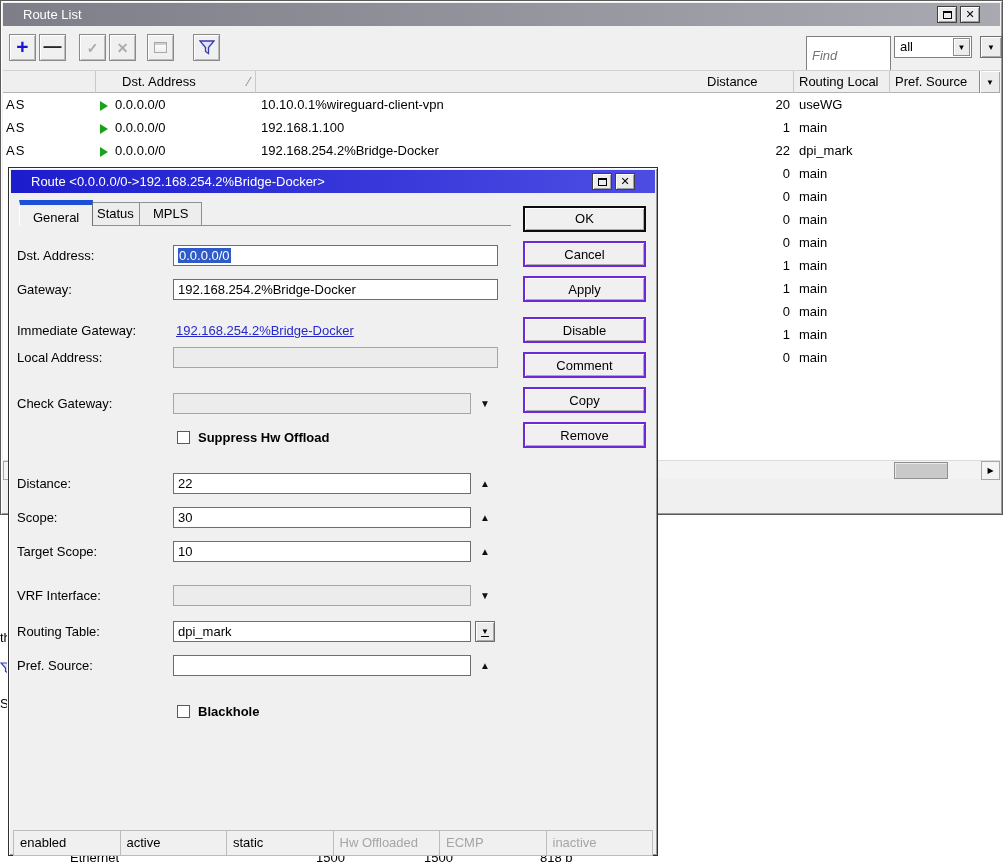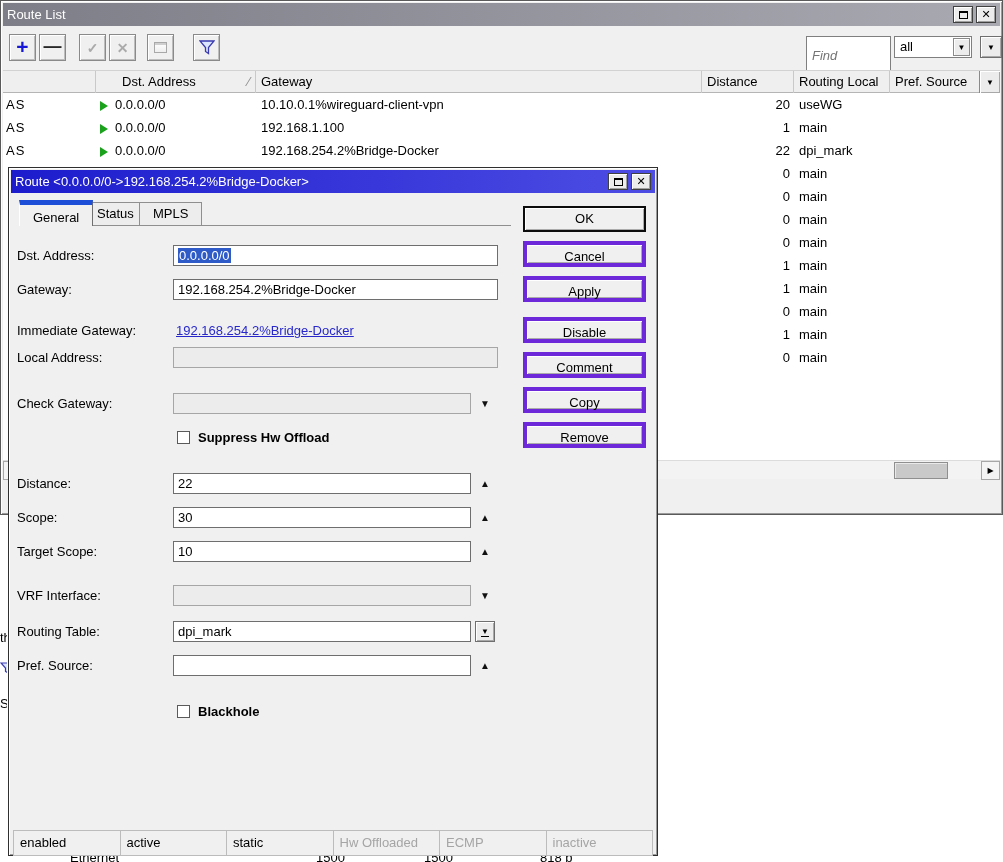--- a/index.html
+++ b/index.html
@@ -11,7 +11,7 @@
   .win { position:absolute; background:#f0f0f0; border:1px solid #5a5a5a;
          box-shadow: inset 1px 1px 0 #ffffff, inset -1px -1px 0 #9a9a9a; }
   .titlebar { position:absolute; left:2px; right:2px; top:2px; height:23px;
-    display:flex; align-items:center; padding:0 4px; color:#fff; }
+    display:flex; align-items:center; padding:0 20px; color:#fff; }
   .titlebar-main { background:linear-gradient(90deg,#7e7e88,#a9a9b2); }
   .titlebar-active { background:linear-gradient(90deg,#1c1ccd,#4d4de4); }
   .titlebar .title { flex:1; white-space:nowrap; overflow:hidden; }

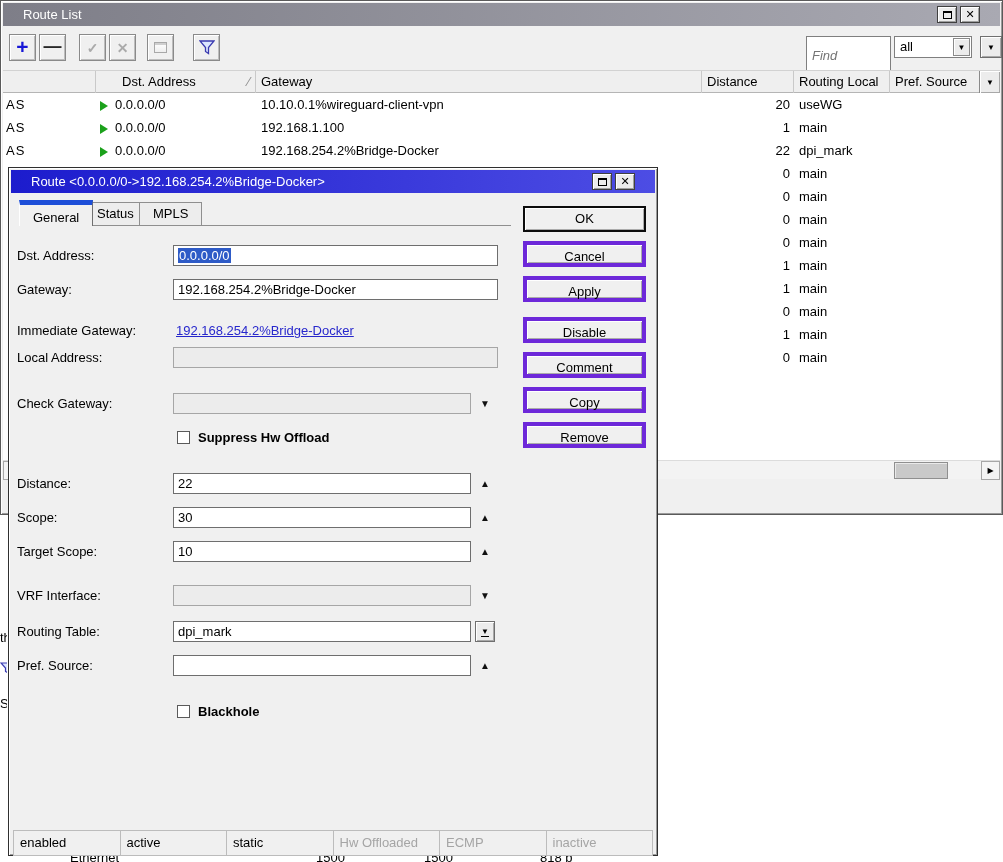--- a/index.html
+++ b/index.html
@@ -190,9 +190,6 @@
         <span>Dst. Address</span>
         <span class="sort-mark">∕</span>
       </div>
-      <div class="th th-gw">
-        <span>Gateway</span>
-      </div>
       <div class="th th-dist">
         <span>Distance</span>
       </div>

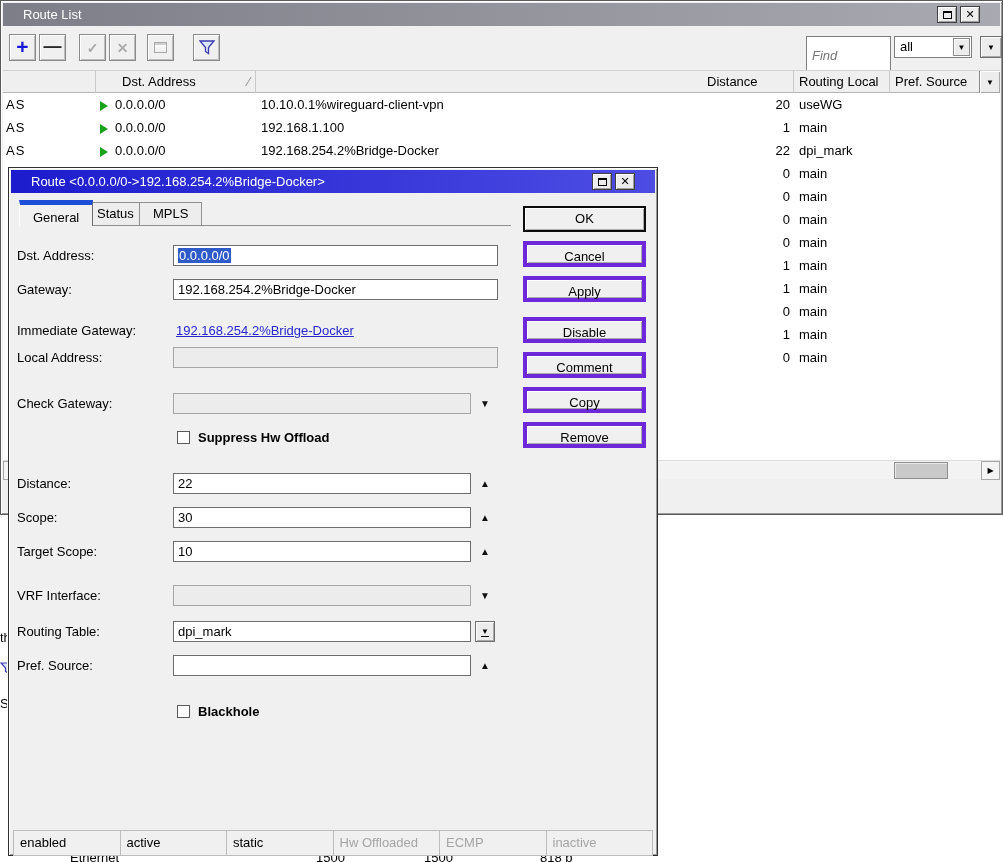--- a/index.html
+++ b/index.html
@@ -120,7 +120,7 @@
   .cb-label { position:absolute; left:189px; line-height:15px; white-space:nowrap;font-weight:bold; }
 
   .act-btn { position:absolute; left:514px; width:123px; height:26px; background:#f0f0f0;
-    border:4px solid #6d28d9; box-shadow: inset 1px 1px 0 #fff, inset -1px -1px 0 #ababab;
+    border:2px solid #6d28d9; box-shadow: inset 1px 1px 0 #fff, inset -1px -1px 0 #ababab;
     text-align:center; line-height:24px; }
   .act-default { border:2px solid #0c0c0c; line-height:21px; }
 

